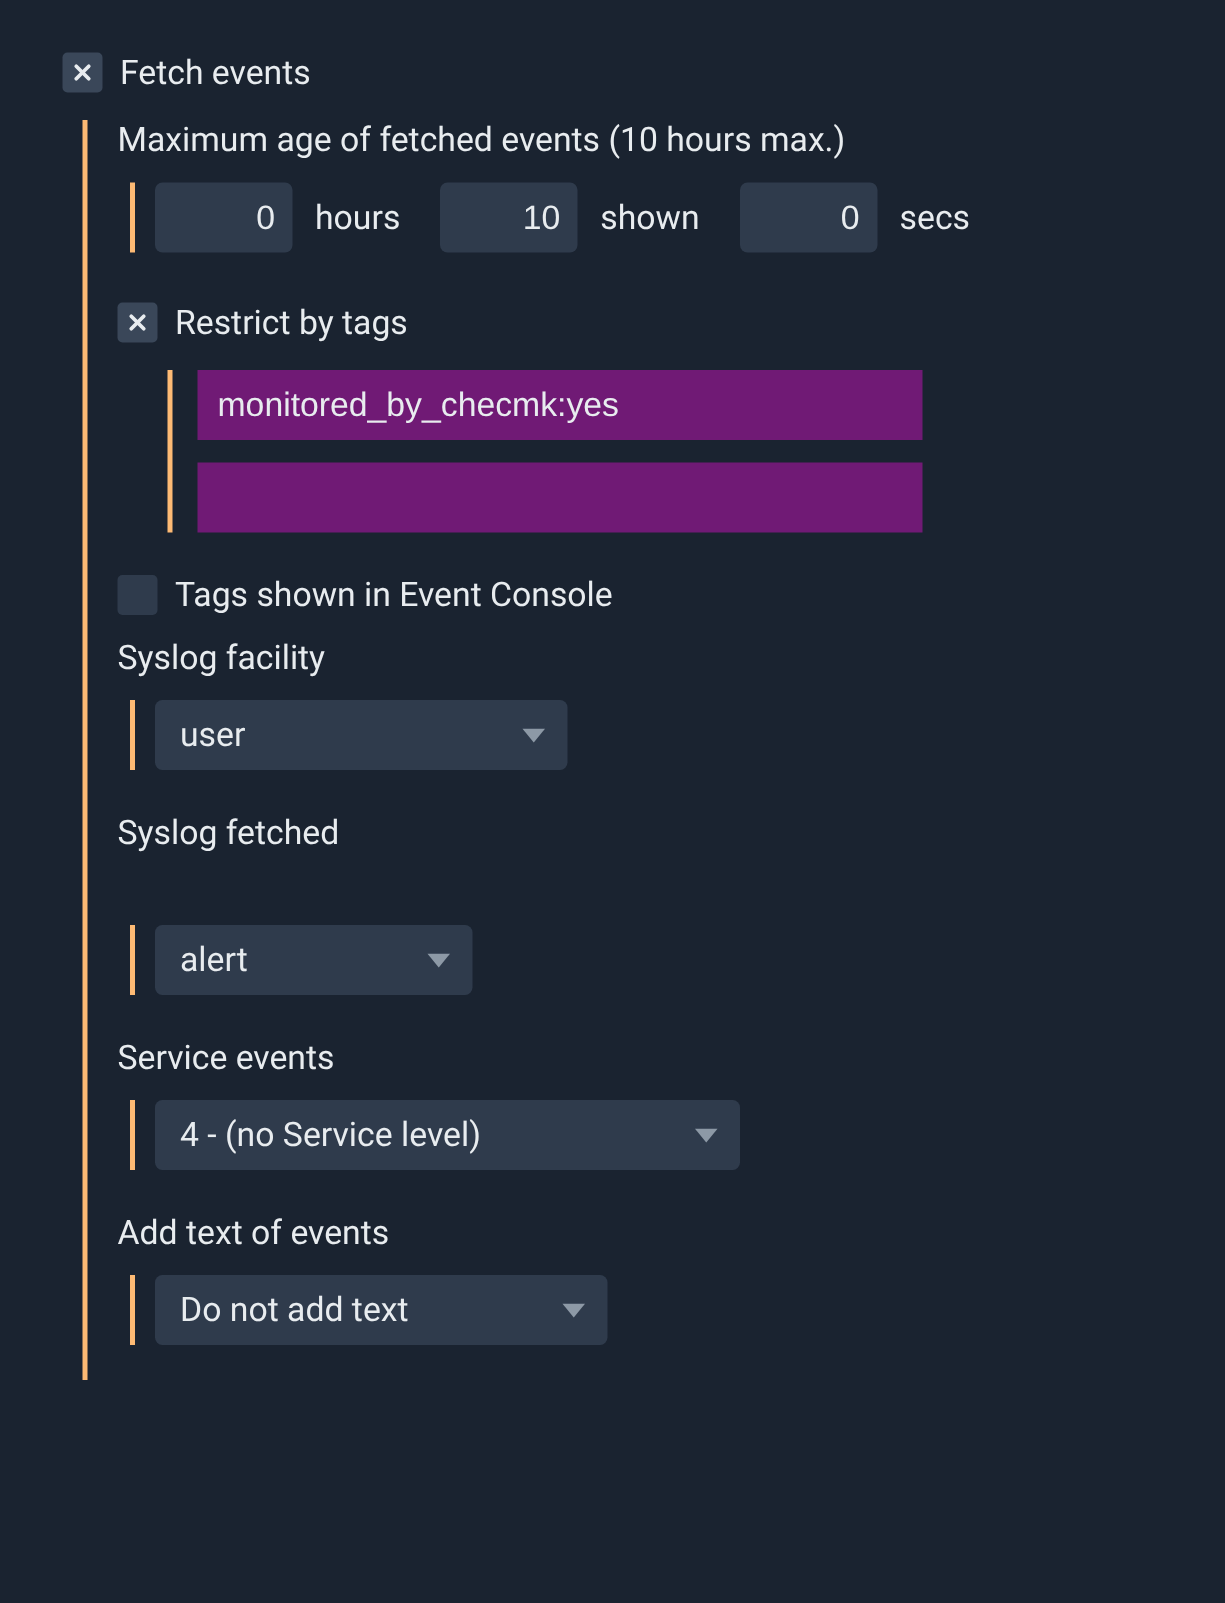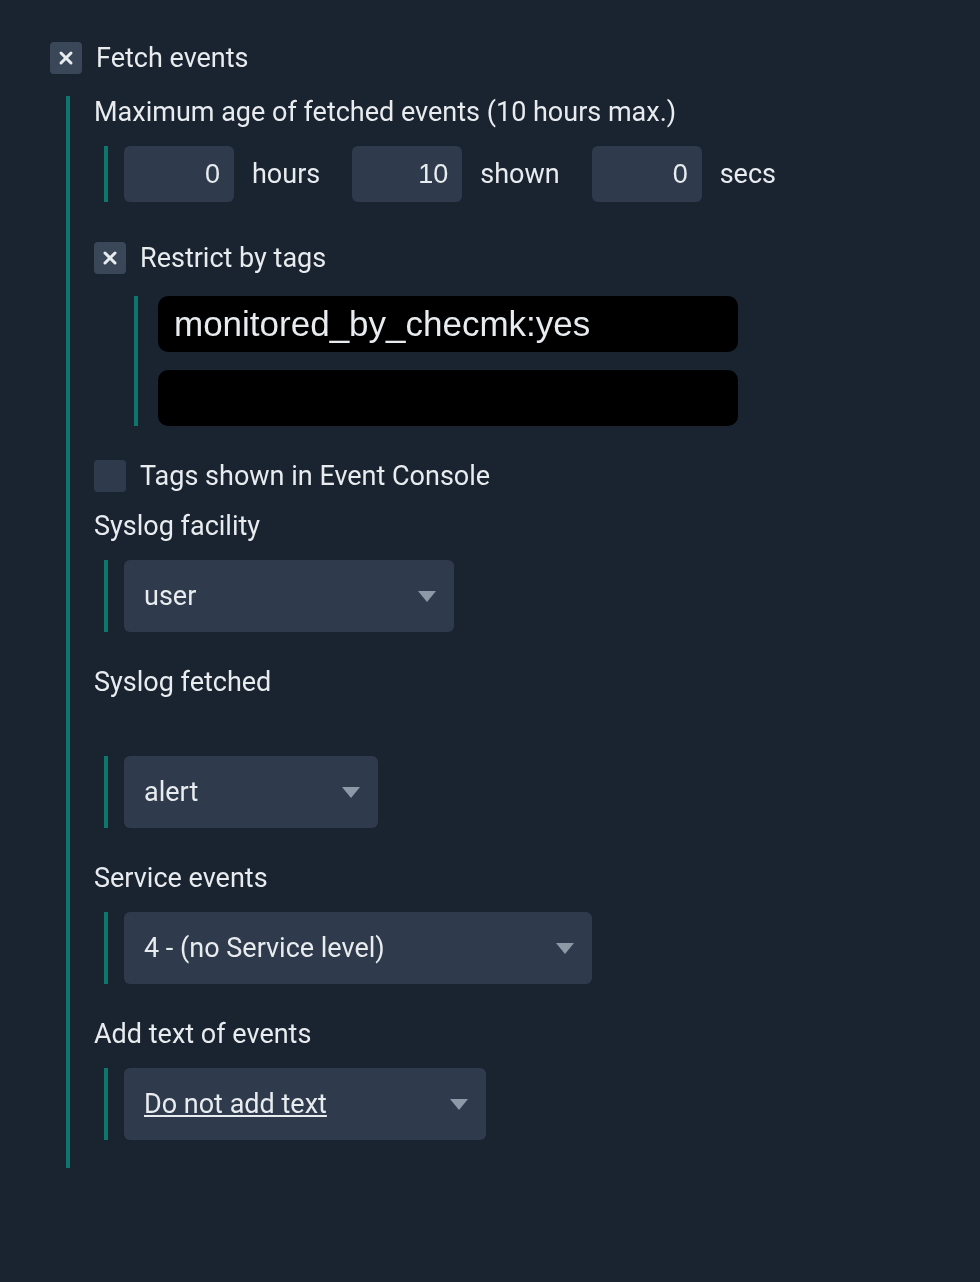--- a/index.html
+++ b/index.html
@@ -40,7 +40,7 @@
   }
 
   .indent-bar {
-    border-left: 4px solid #0f766e;
+    border-left: 4px solid #fdba74;
     margin-left: 14px;
     padding-left: 20px;
   }

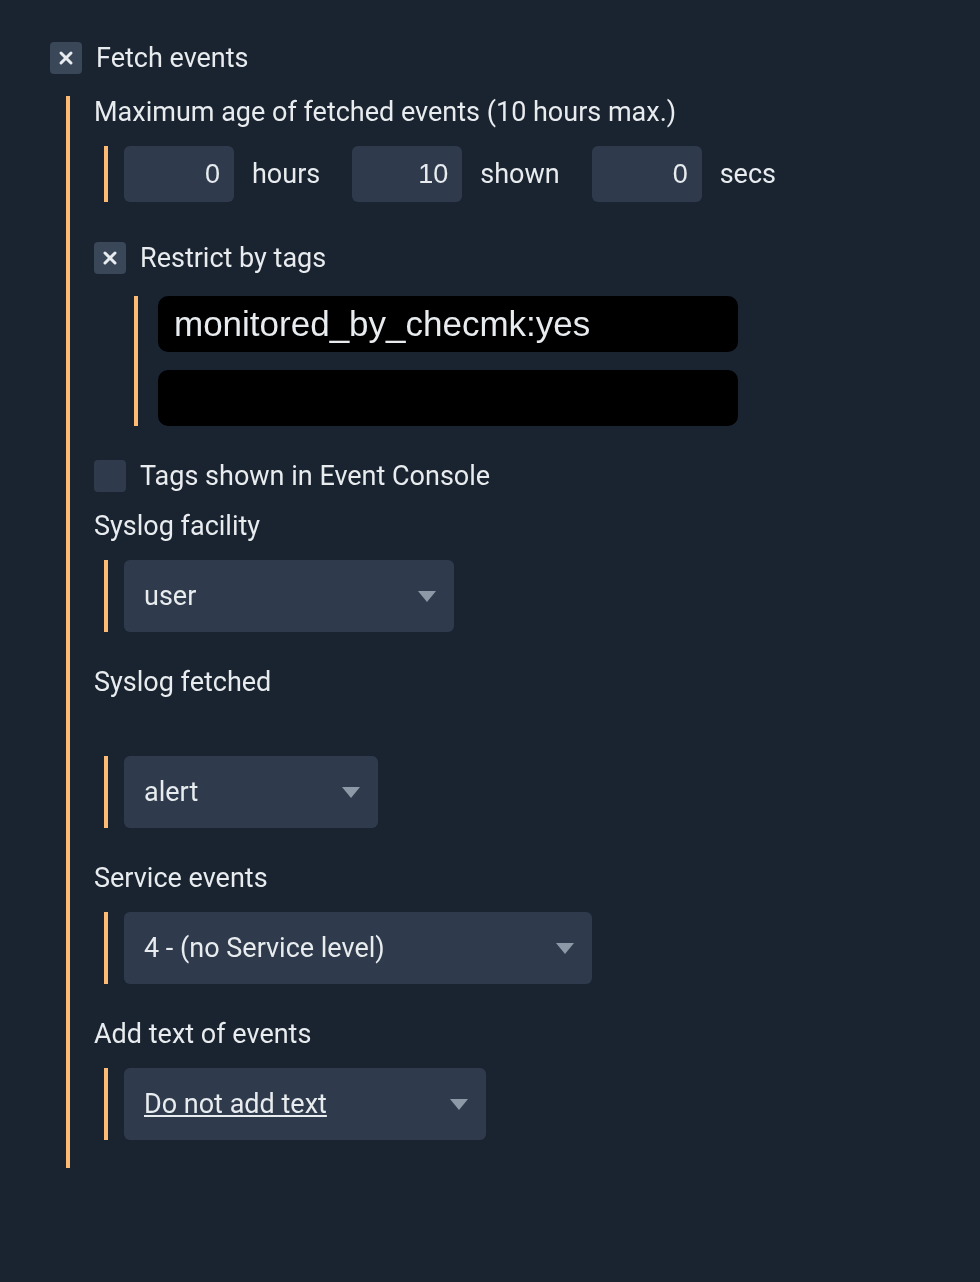--- a/index.html
+++ b/index.html
@@ -62,11 +62,11 @@
   .text-input {
     width: 580px;
     height: 56px;
-    background: #000000;
+    background: #701a75;
     border: none;
-    border-radius: 10px;
-    color: #e8ecef;
-    font-size: 35px;
+    border-radius: 0;
+    color: #e8ecef;
+    font-size: 27px;
     padding: 0 16px;
     outline: none;
   }

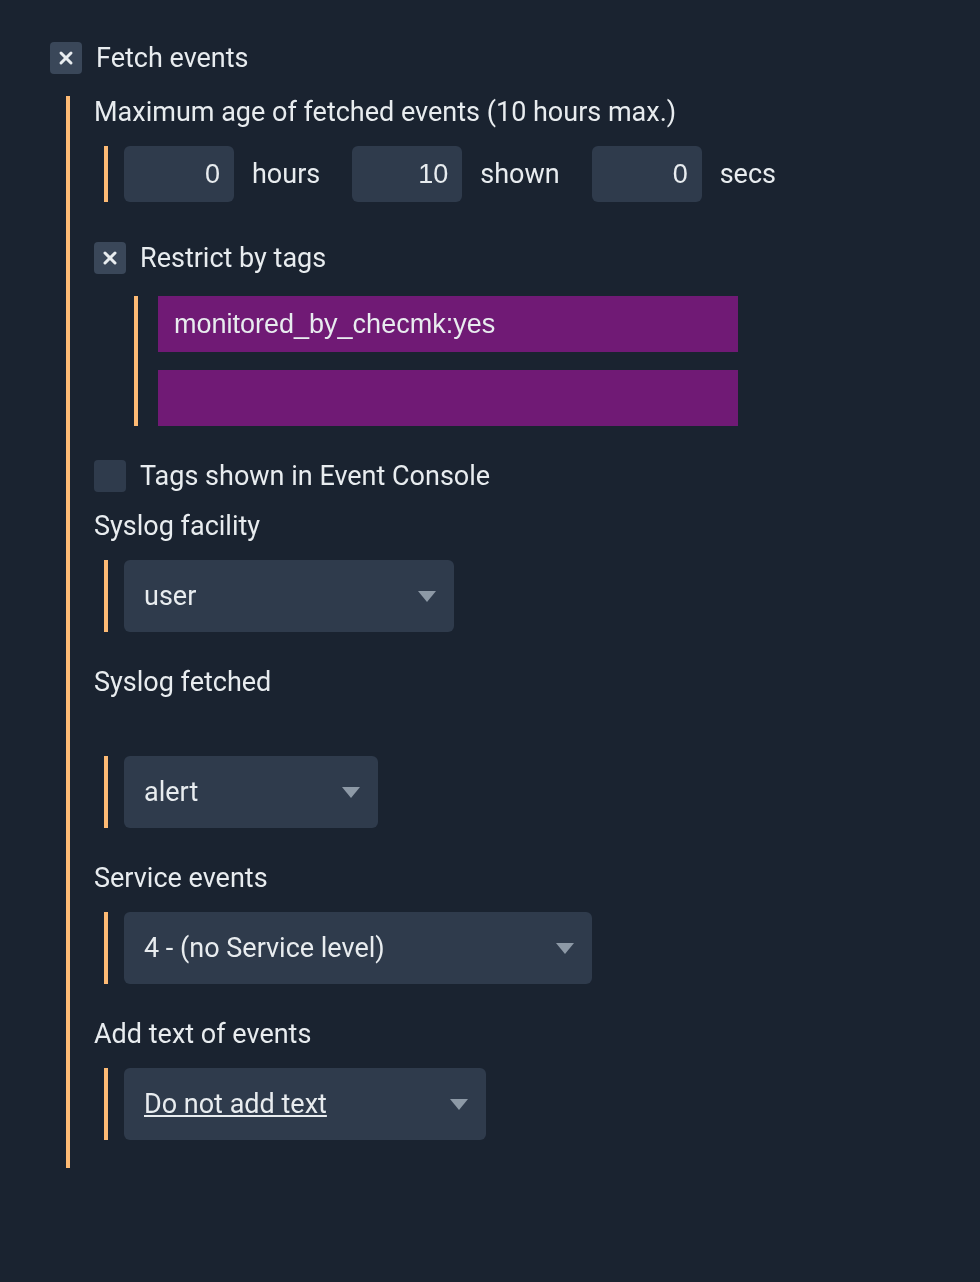--- a/index.html
+++ b/index.html
@@ -72,7 +72,7 @@
   }
 
   .select {
-    height: 72px;
+    height: 56px;
     background: #2f3b4c;
     border-radius: 6px;
     display: flex;

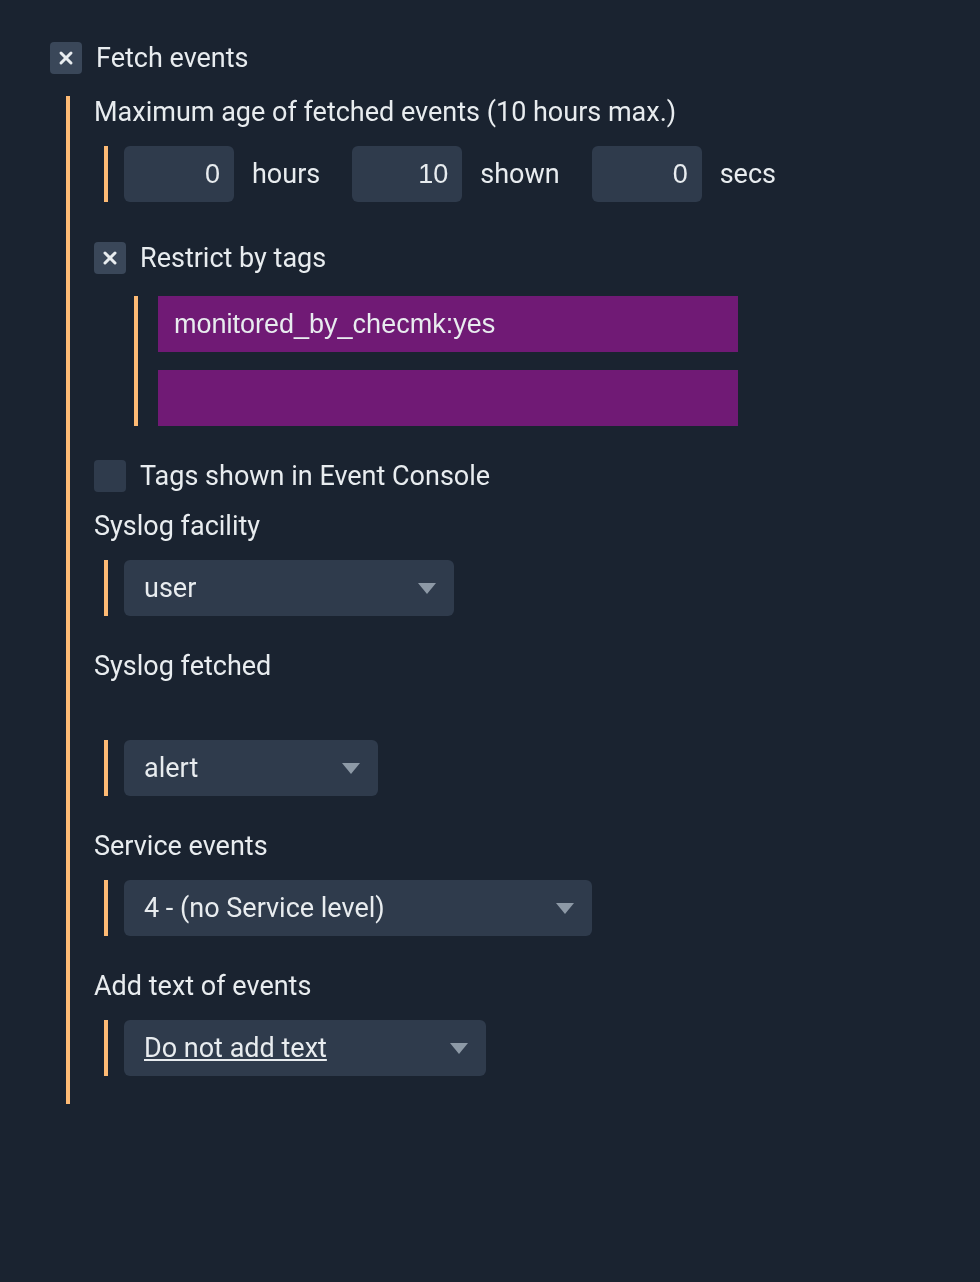--- a/index.html
+++ b/index.html
@@ -209,7 +209,7 @@
   </div>
   <div class="vspace-18"></div>
   <div class="indent-bar tight">
-    <div class="select" style="width:362px;text-decoration:underline;">
+    <div class="select" style="width:362px;">
       <span>Do not add text</span>
       <span class="caret"></span>
     </div>

